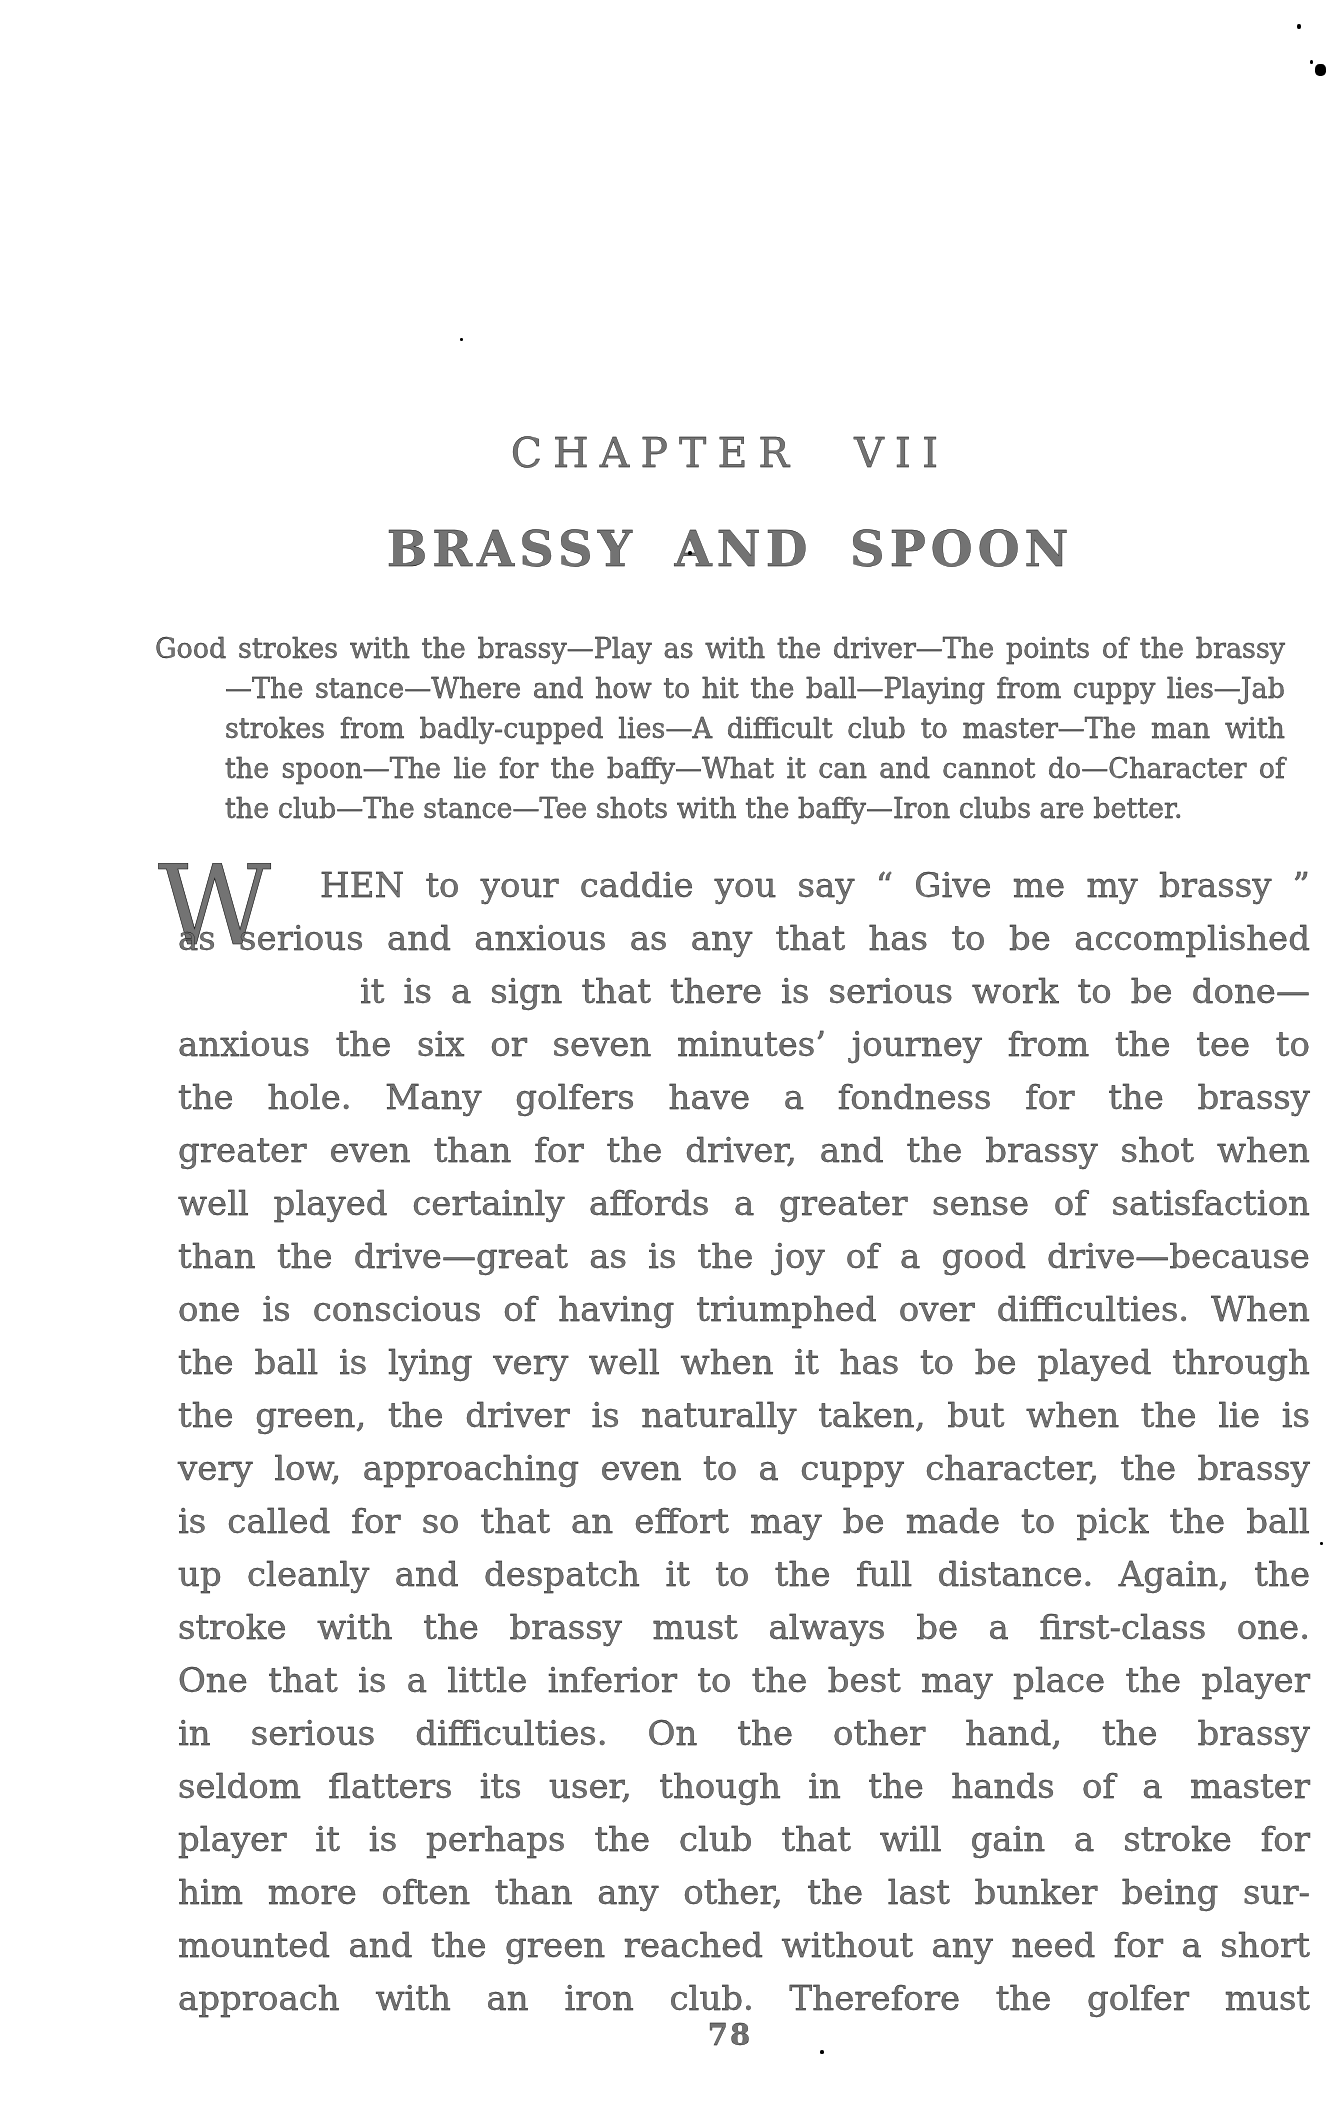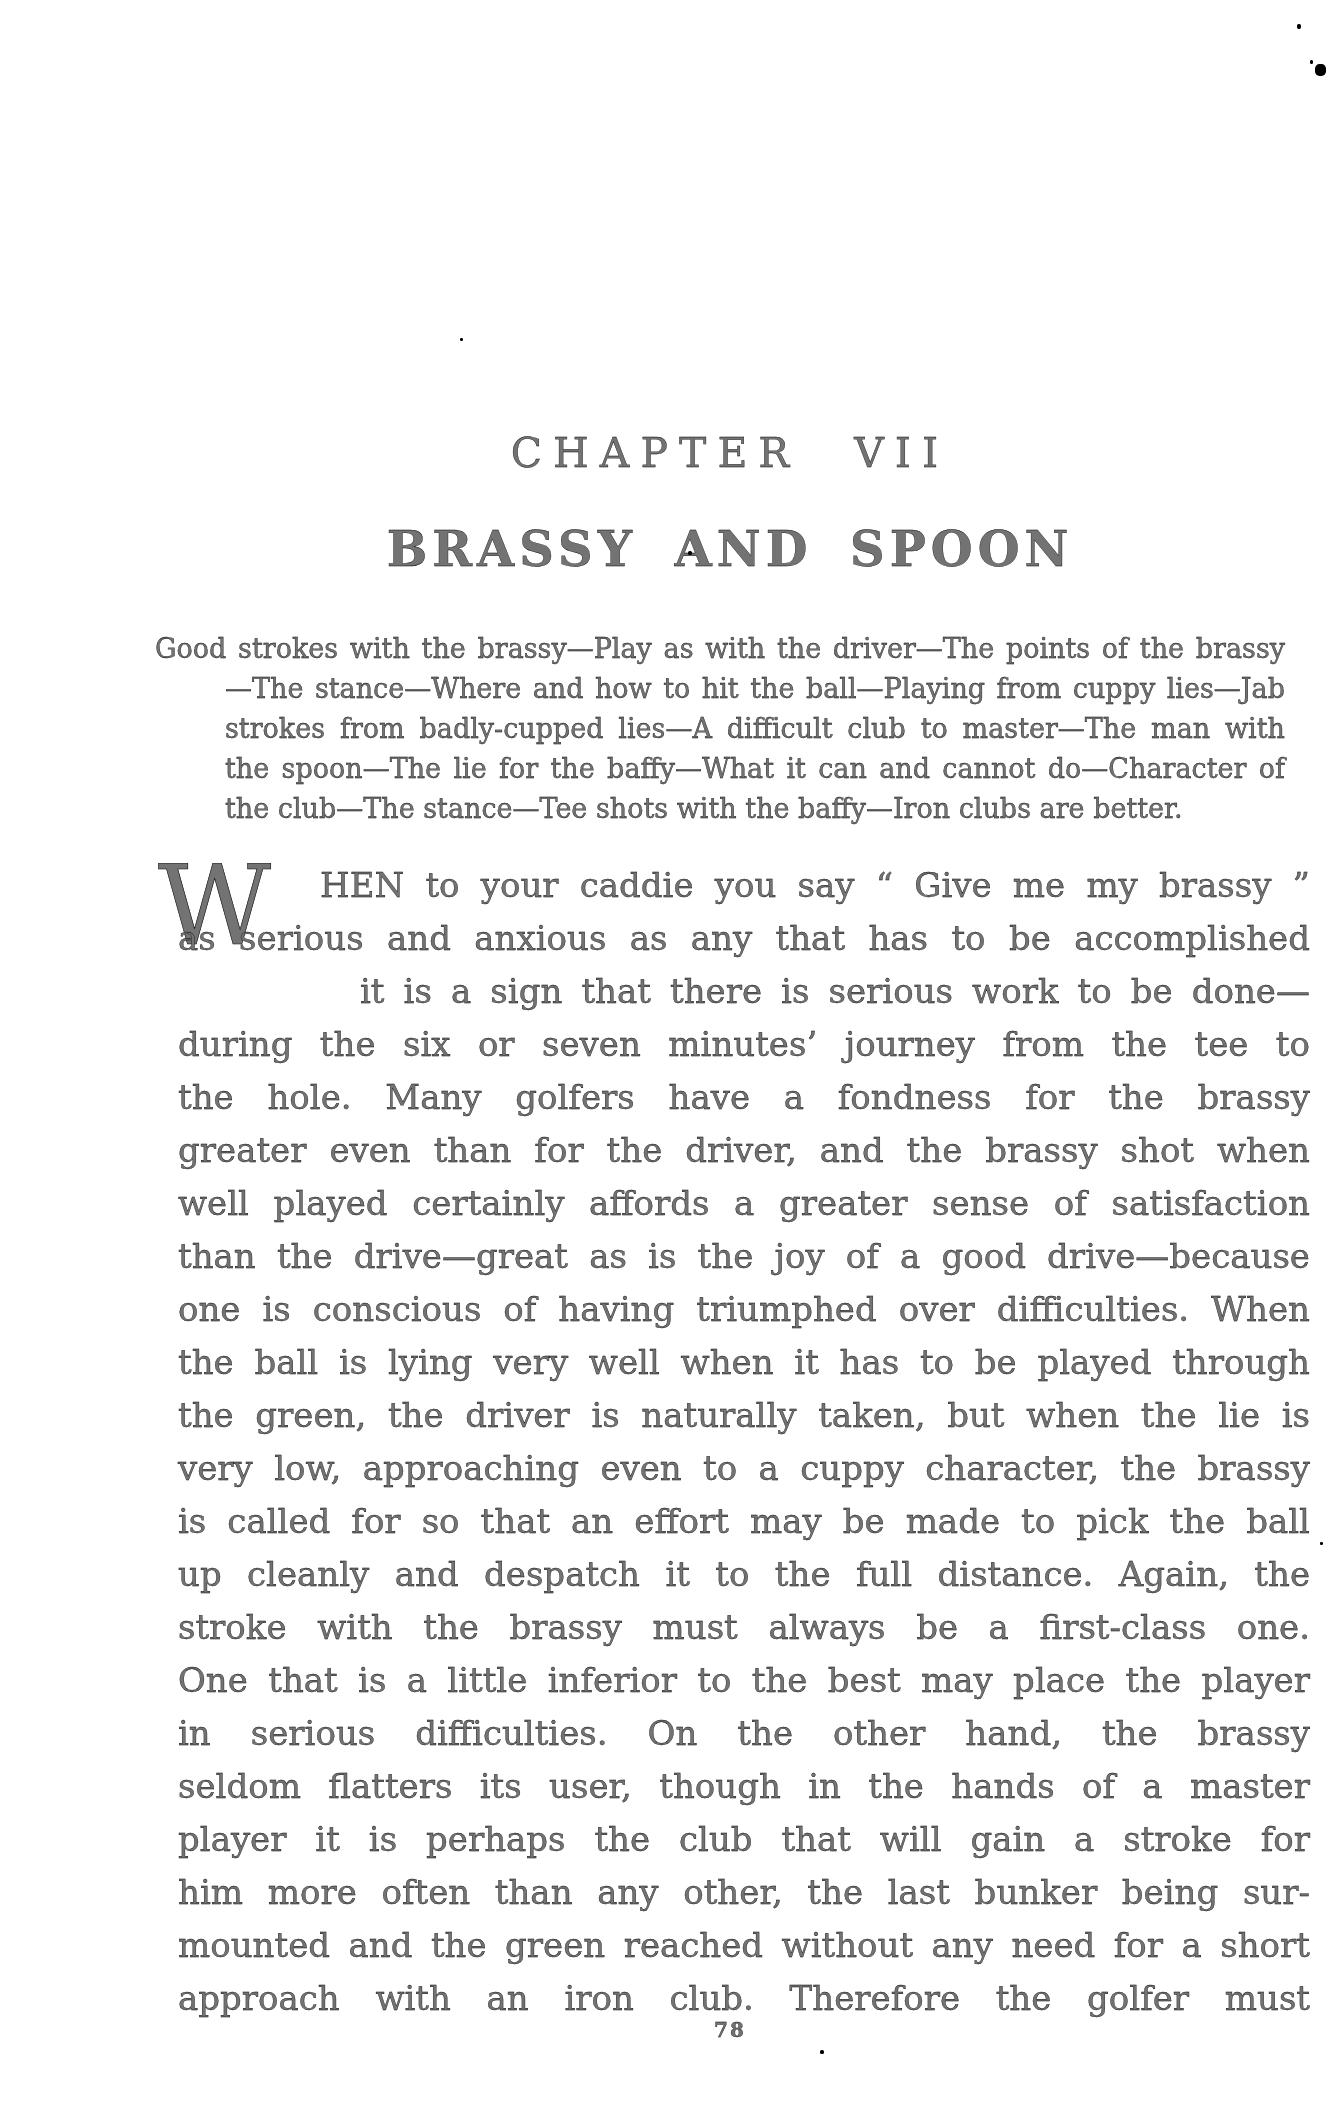--- a/index.html
+++ b/index.html
@@ -80,7 +80,7 @@
     <div class="body-line indent-1">HEN to your caddie you say “ Give me my brassy ”</div>
     <div class="body-line">as serious and anxious as any that has to be accomplished</div>
     <div class="body-line indent-2">it is a sign that there is serious work to be done—</div>
-    <div class="body-line">during the six or seven minutes’ journey from the tee to</div>
+    <div class="body-line">anxious the six or seven minutes’ journey from the tee to</div>
     <div class="body-line">the hole. Many golfers have a fondness for the brassy</div>
     <div class="body-line">greater even than for the driver, and the brassy shot when</div>
     <div class="body-line">well played certainly affords a greater sense of satisfaction</div>

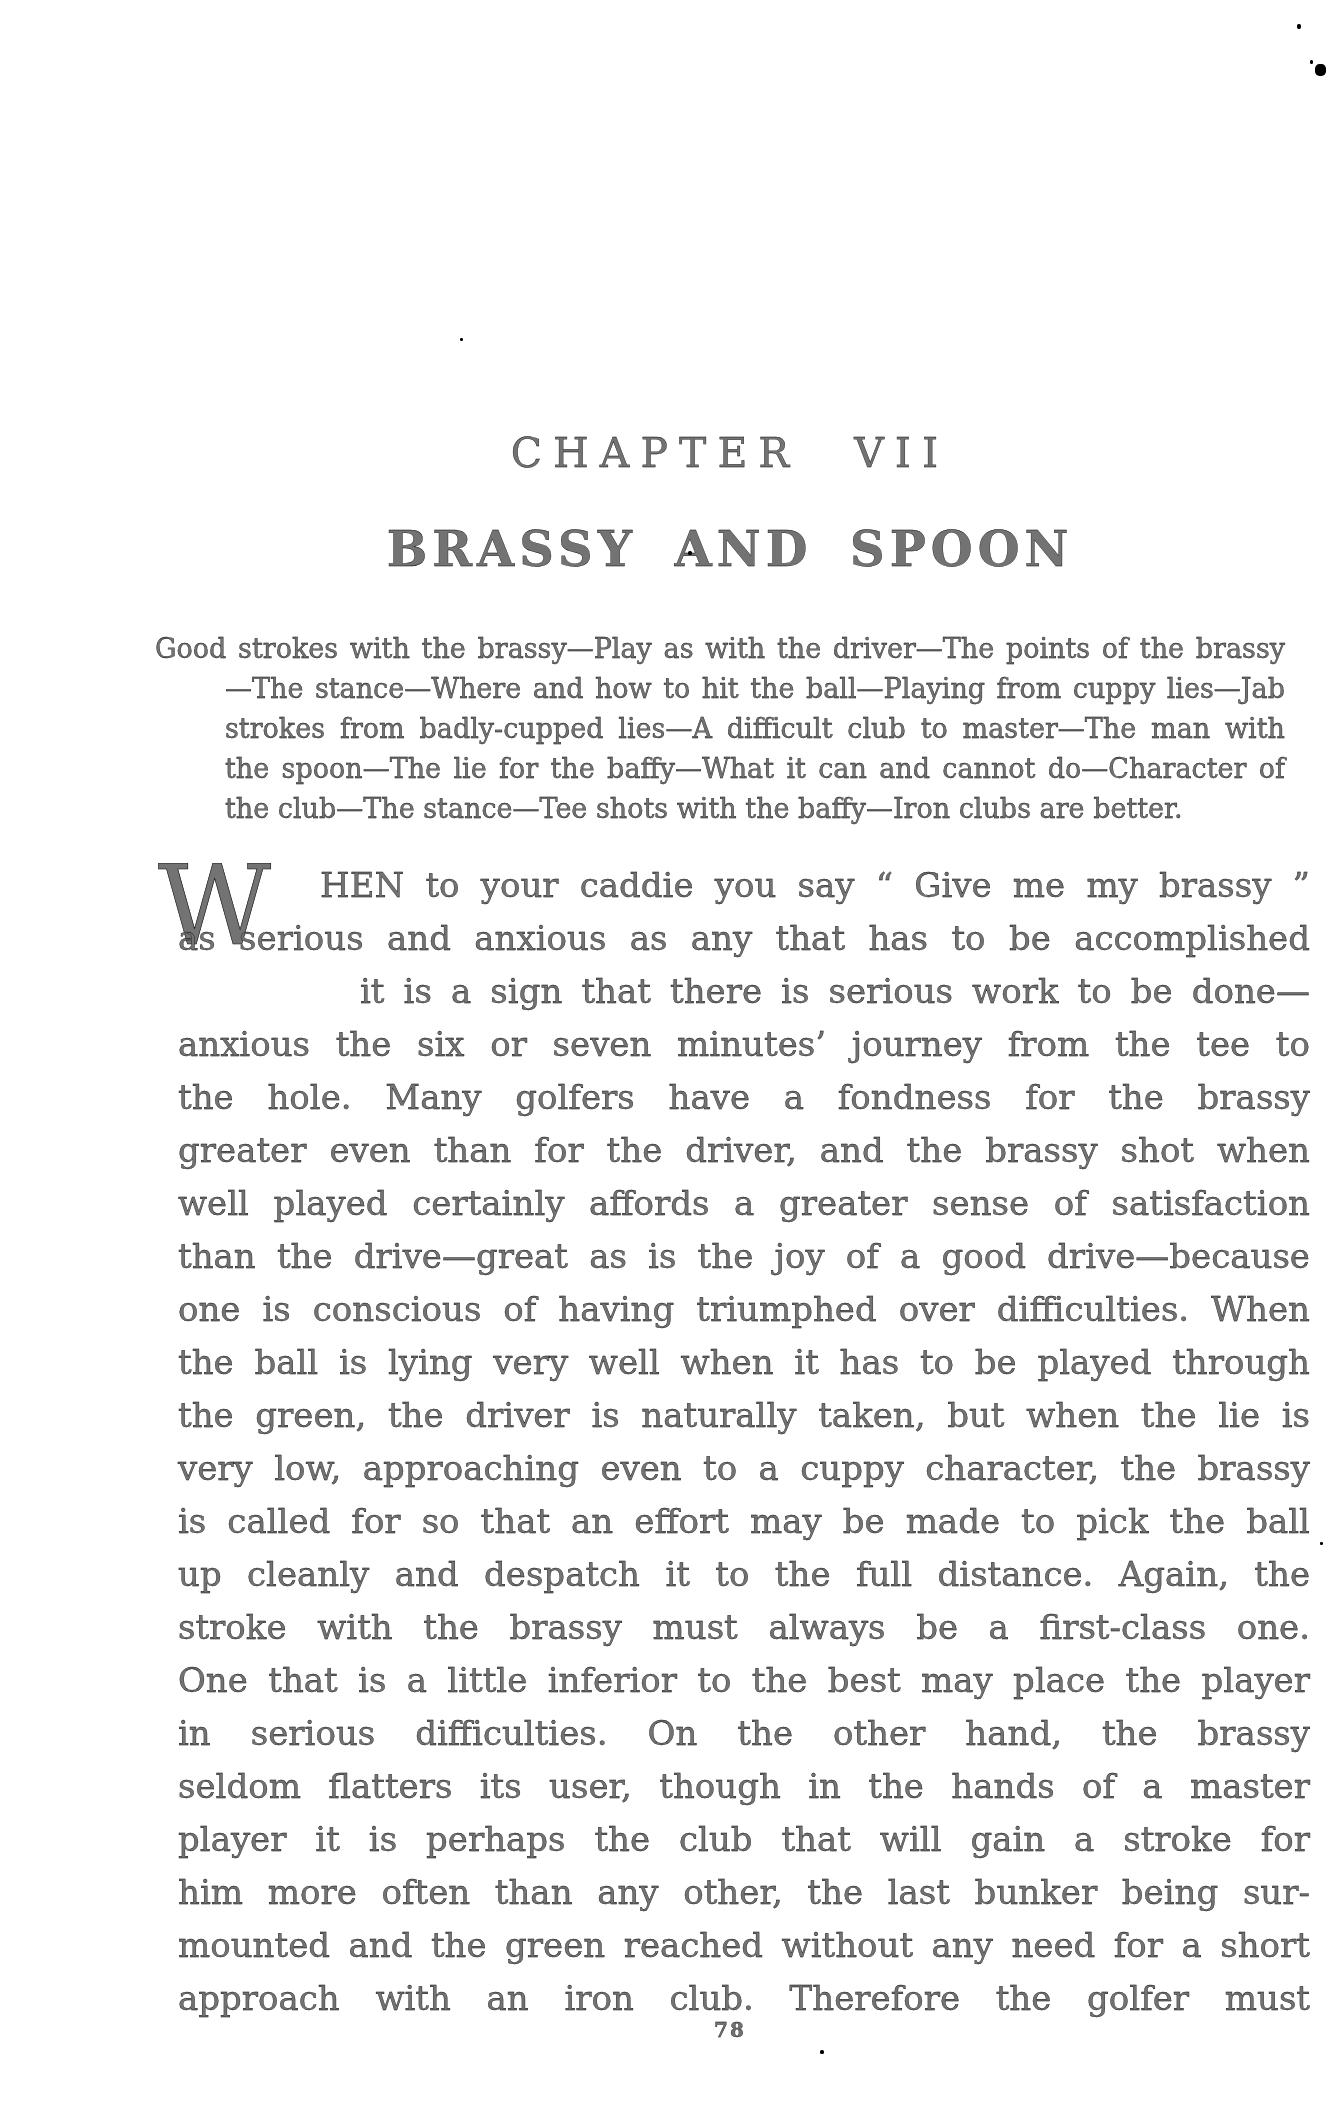--- a/index.html
+++ b/index.html
@@ -47,7 +47,7 @@
   .page-number {
     position:absolute; top:2018px; left:150px; width:1160px;
     text-align:center;
-    font-size:20px; font-weight:bold; letter-spacing:2px;
+    font-size:29px; font-weight:bold; letter-spacing:2px;
   }
   .speck { position:absolute; background:#000; border-radius:40%; }
   .speck.s1 { left:1297px; top:24px;  width:4px;  height:5px; }

